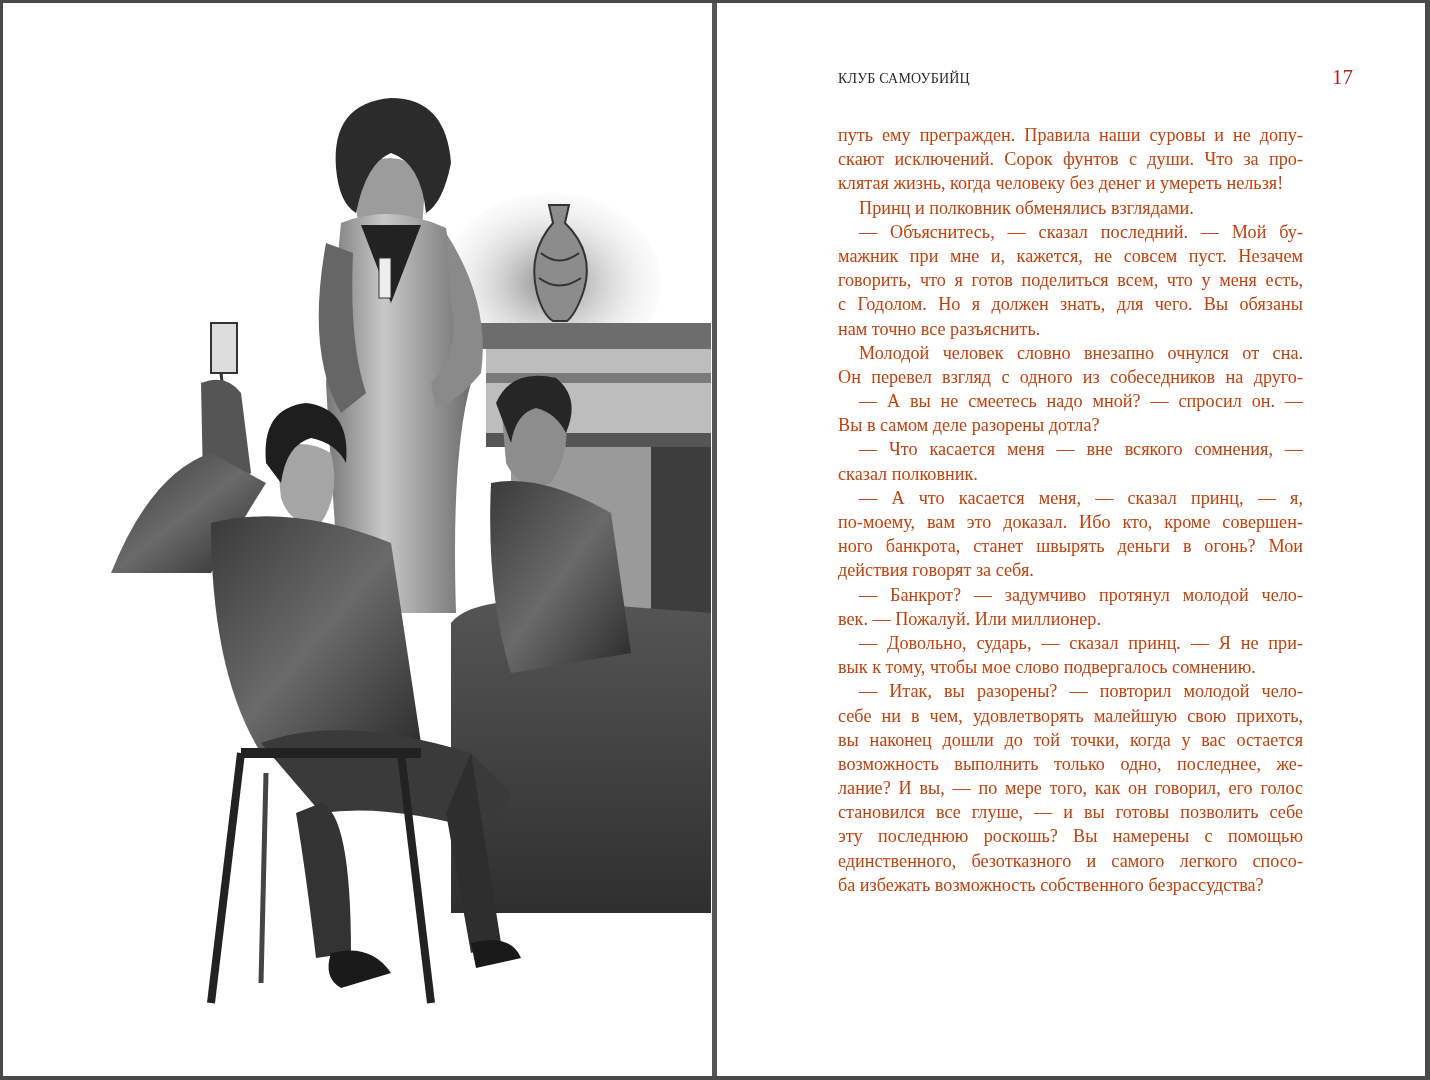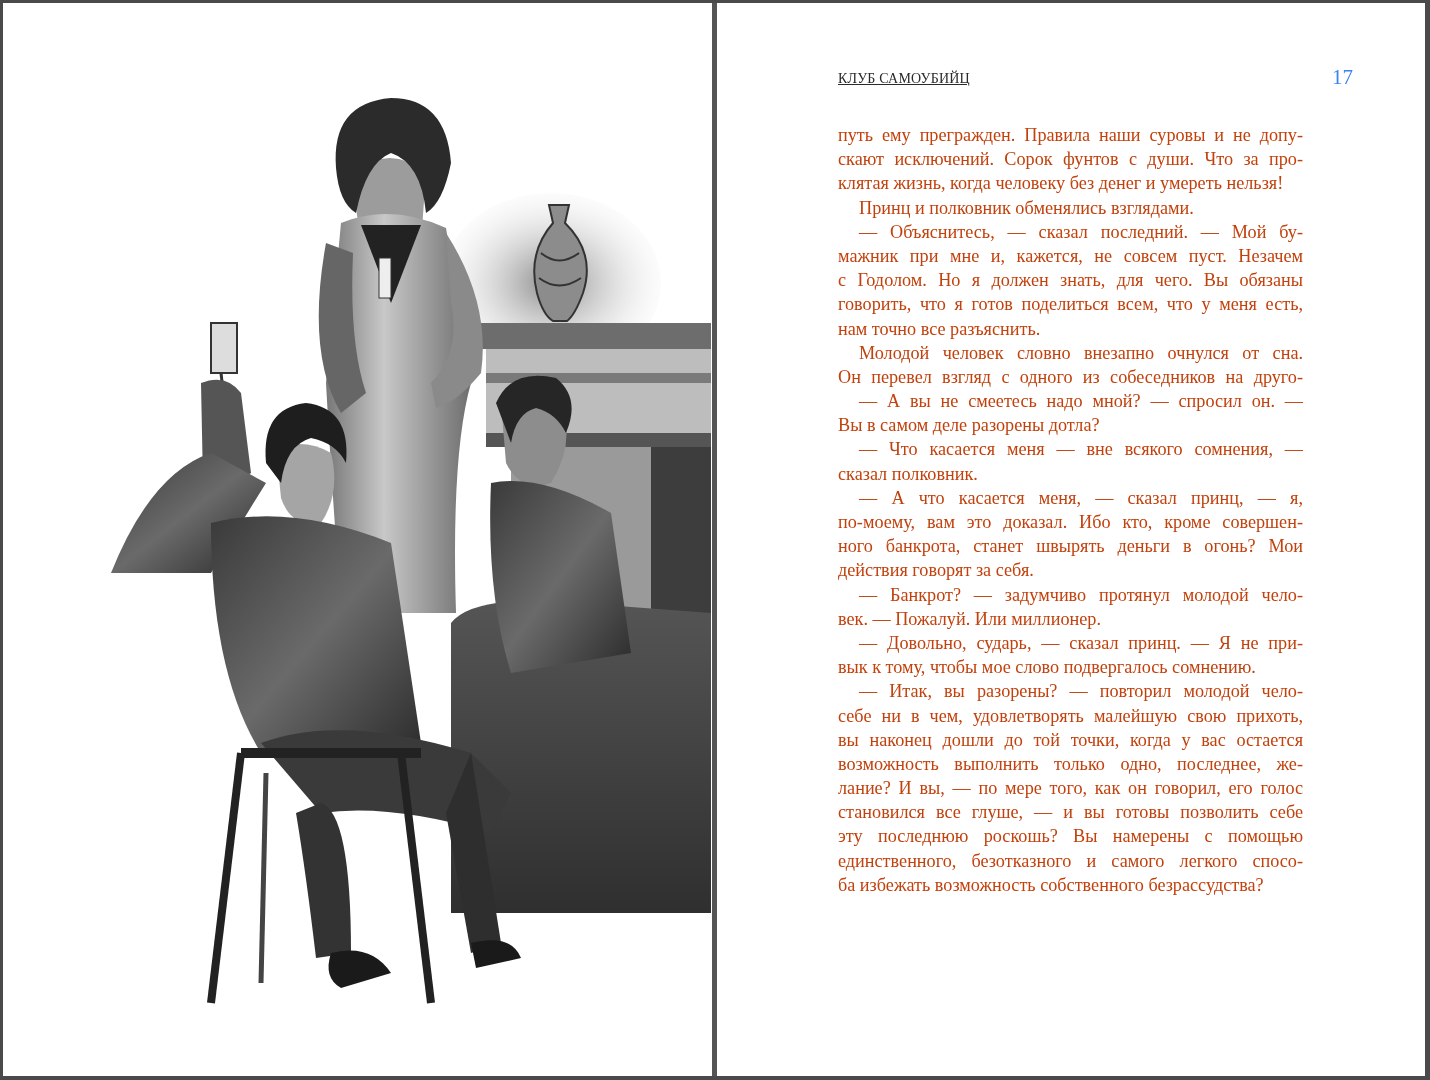--- a/index.html
+++ b/index.html
@@ -32,7 +32,6 @@
       position: absolute; left: 121px; top: 68px;
       font-size: 14px; letter-spacing: 0.2px; color: #2a2a2a;
       text-transform: uppercase;
-      text-decoration: underline;
     }
     .folio {
       position: absolute; right: 72px; top: 62px;

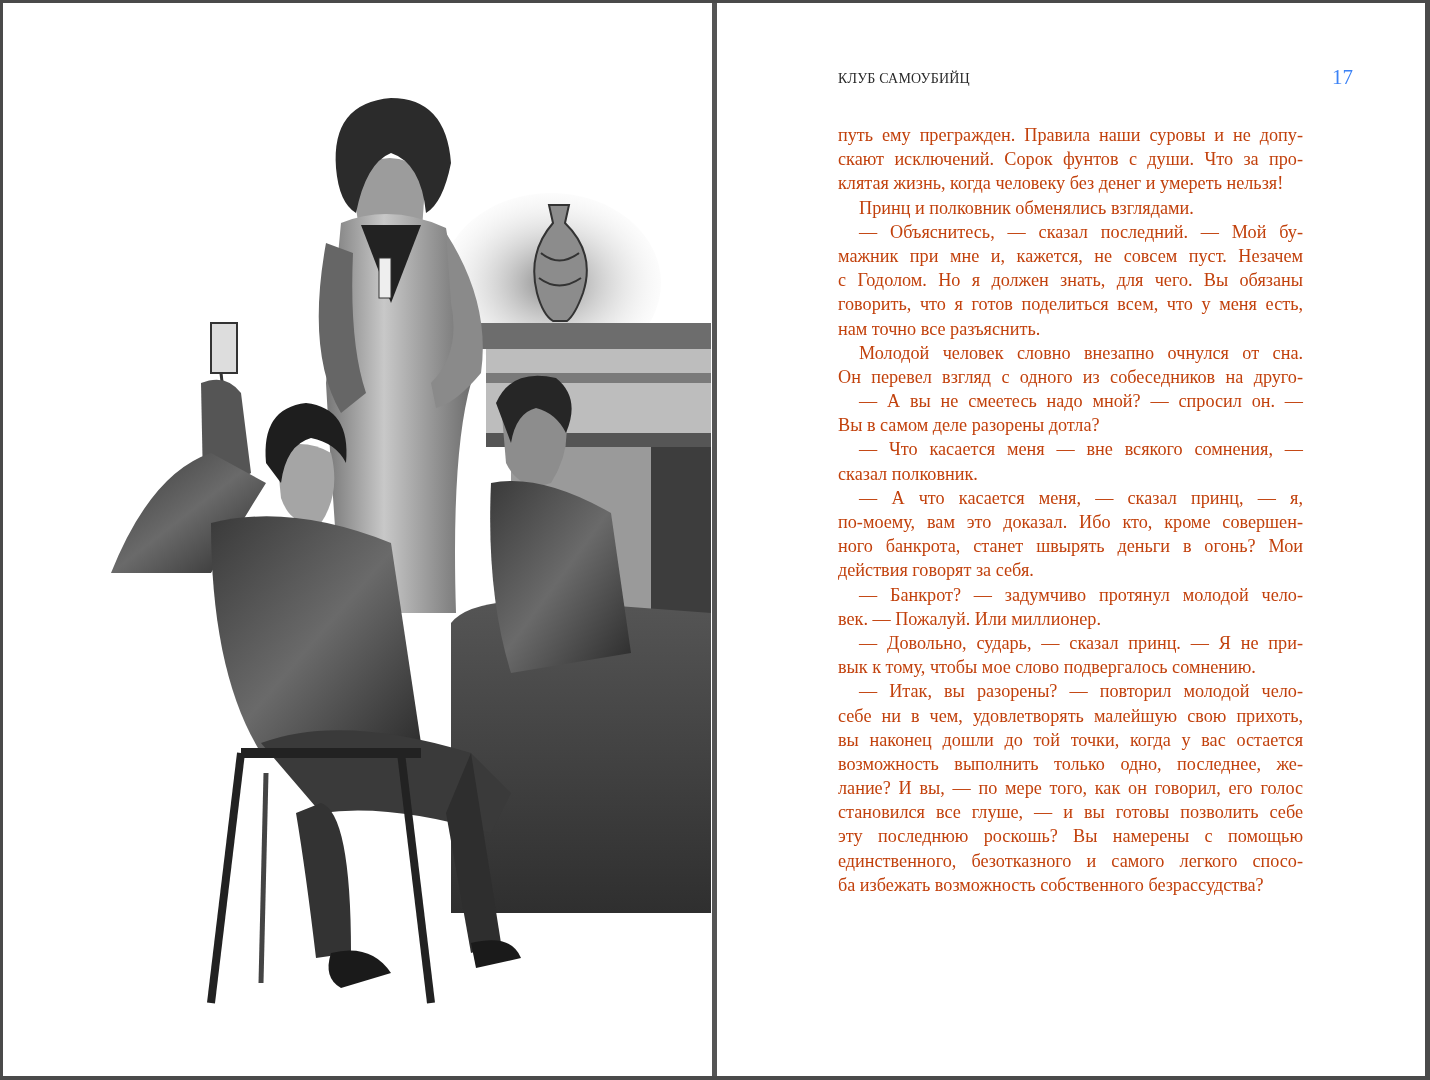--- a/index.html
+++ b/index.html
@@ -35,7 +35,7 @@
     }
     .folio {
       position: absolute; right: 72px; top: 62px;
-      font-size: 21px; color: #3b82f6;
+      font-size: 21px; color: #b91c1c;
     }
 
     .text-block {

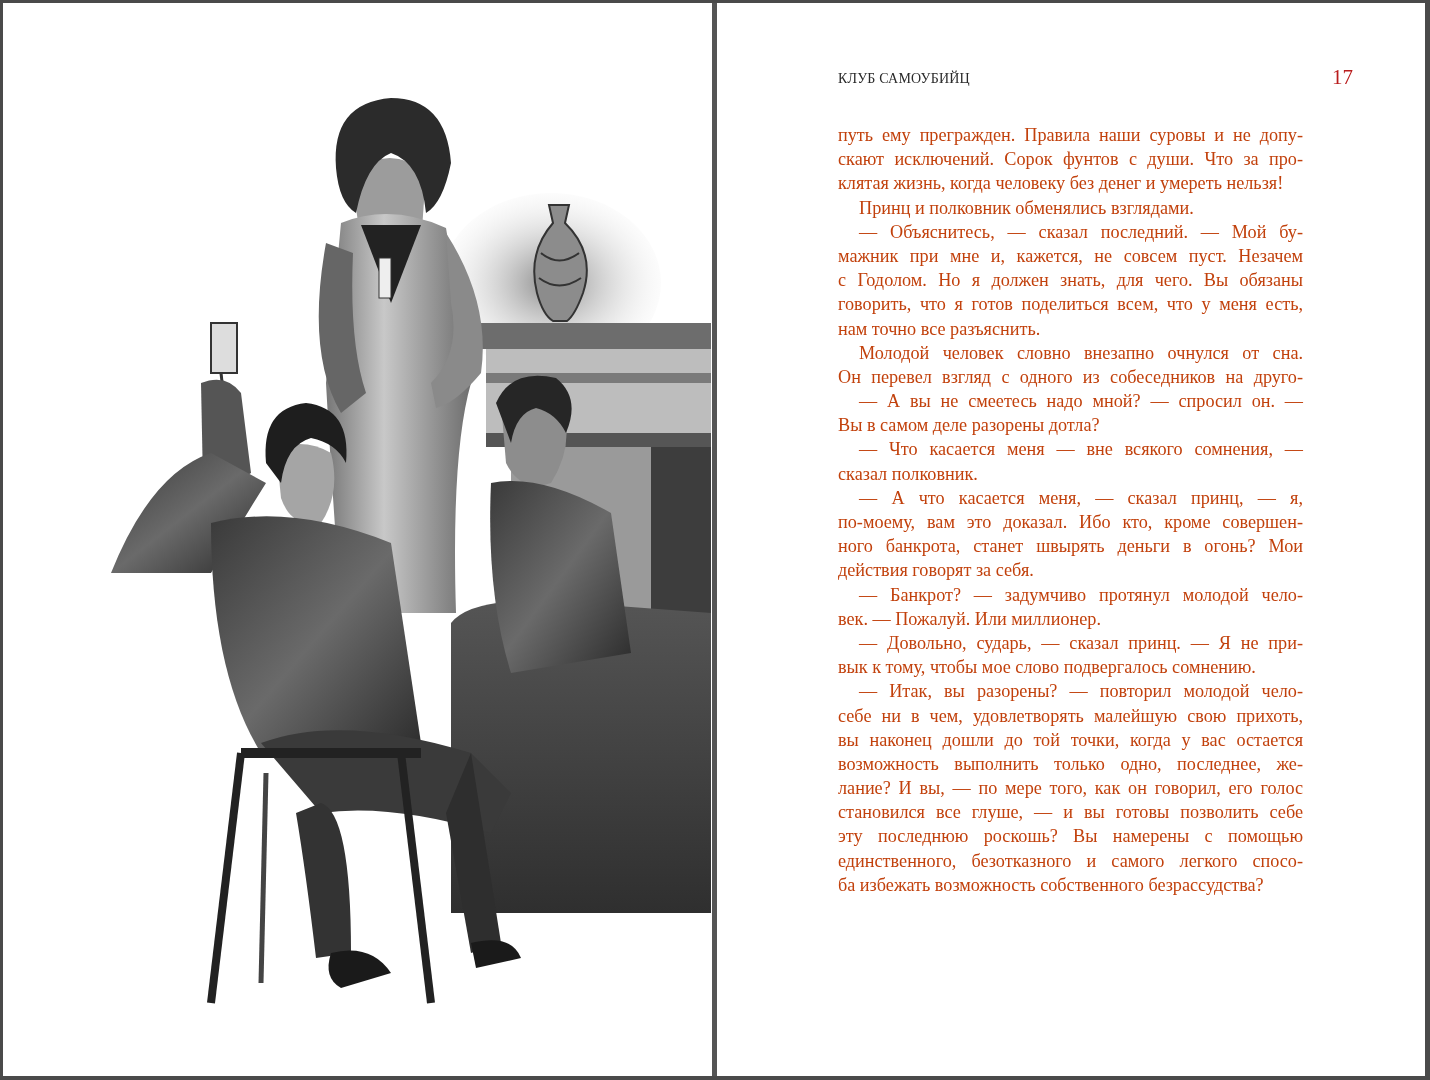--- a/index.html
+++ b/index.html
@@ -134,8 +134,8 @@
         <span class="line indent last">Принц и полковник обменялись взглядами.</span>
         <span class="line indent">— Объяснитесь, — сказал последний. — Мой бу-</span>
         <span class="line">мажник при мне и, кажется, не совсем пуст. Незачем</span>
+        <span class="line">говорить, что я готов поделиться всем, что у меня есть,</span>
         <span class="line">с Годолом. Но я должен знать, для чего. Вы обязаны</span>
-        <span class="line">говорить, что я готов поделиться всем, что у меня есть,</span>
         <span class="line last">нам точно все разъяснить.</span>
         <span class="line indent">Молодой человек словно внезапно очнулся от сна.</span>
         <span class="line">Он перевел взгляд с одного из собеседников на друго-</span>

